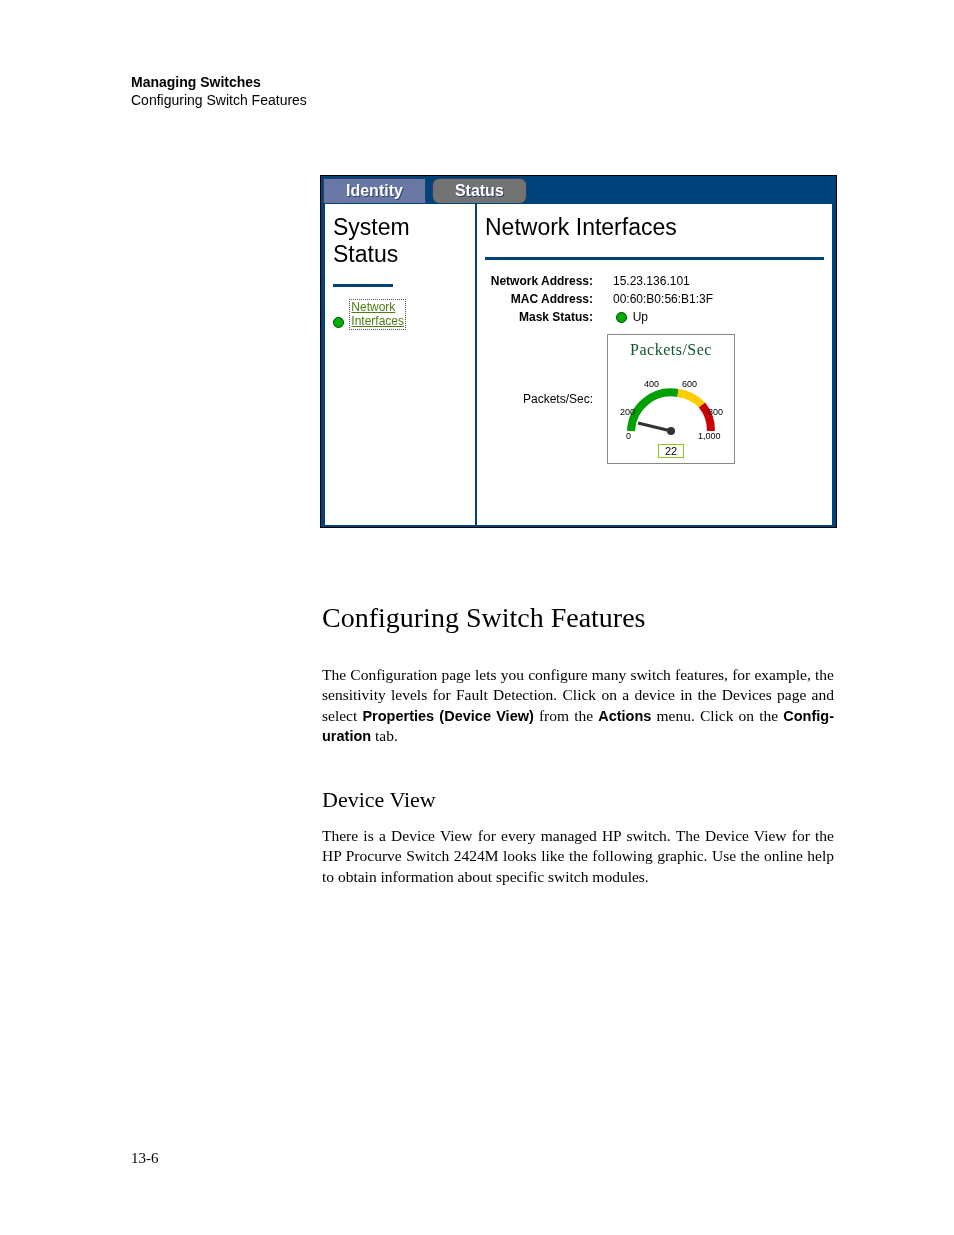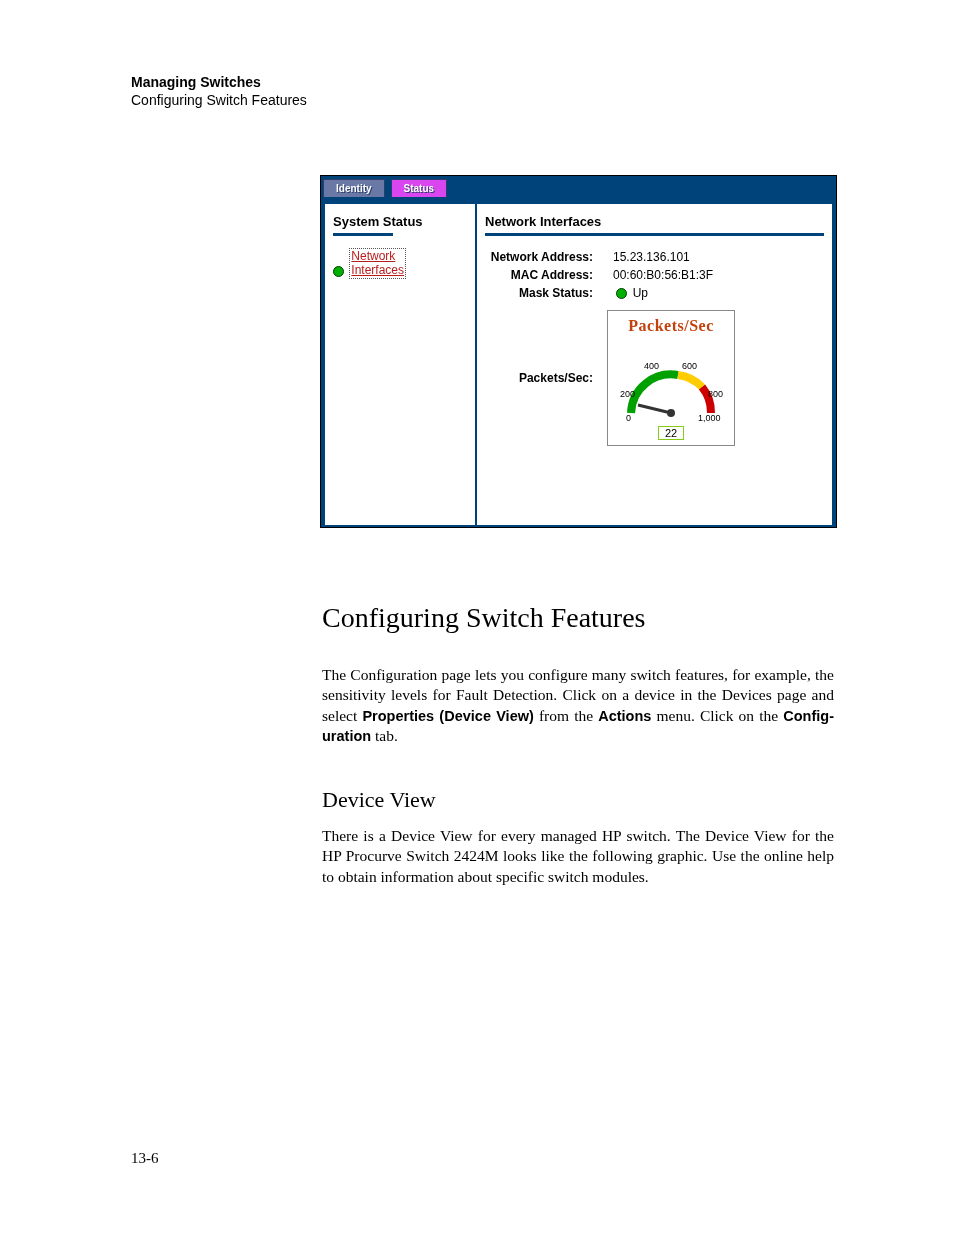--- a/index.html
+++ b/index.html
@@ -45,10 +45,10 @@
   .tab {
     display: inline-block;
     font-family: Arial, Helvetica, sans-serif;
-    font-size: 10px;
+    font-size: 16px;
     font-weight: bold;
     color: #fff;
-    padding: 3px 12px;
+    padding: 3px 22px;
     background: #6a78a6;
     border: 1px solid #2d3d6a;
     border-bottom: none;

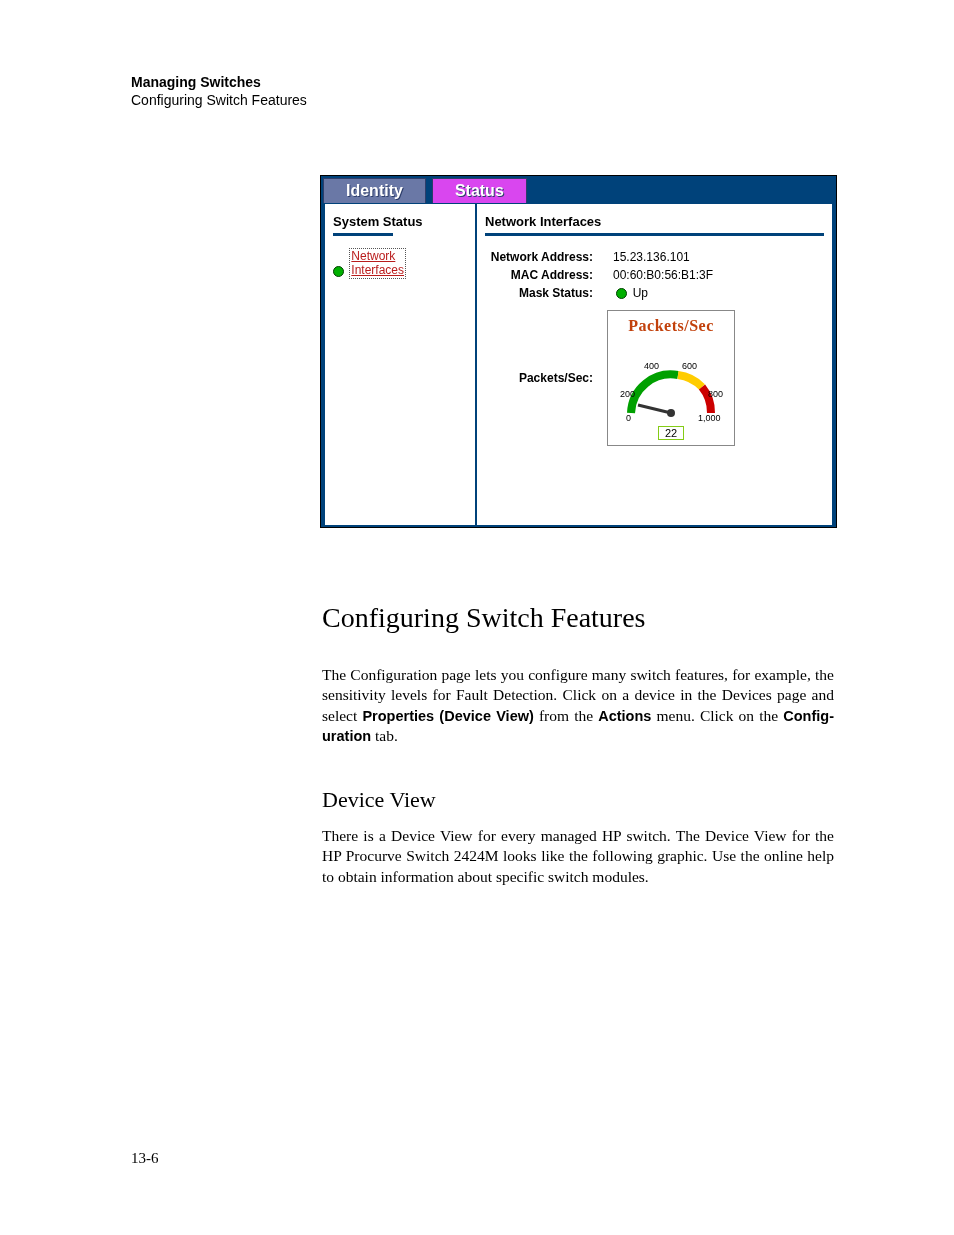--- a/index.html
+++ b/index.html
@@ -55,7 +55,7 @@
     margin-right: 2px;
     text-shadow: 1px 1px 0 #2d3d6a;
   }
-  .tab.active { background: #d946ef; }
+  .tab.active { background: #737373; border-radius: 7px; }
 
   .panel-row {
     display: flex;

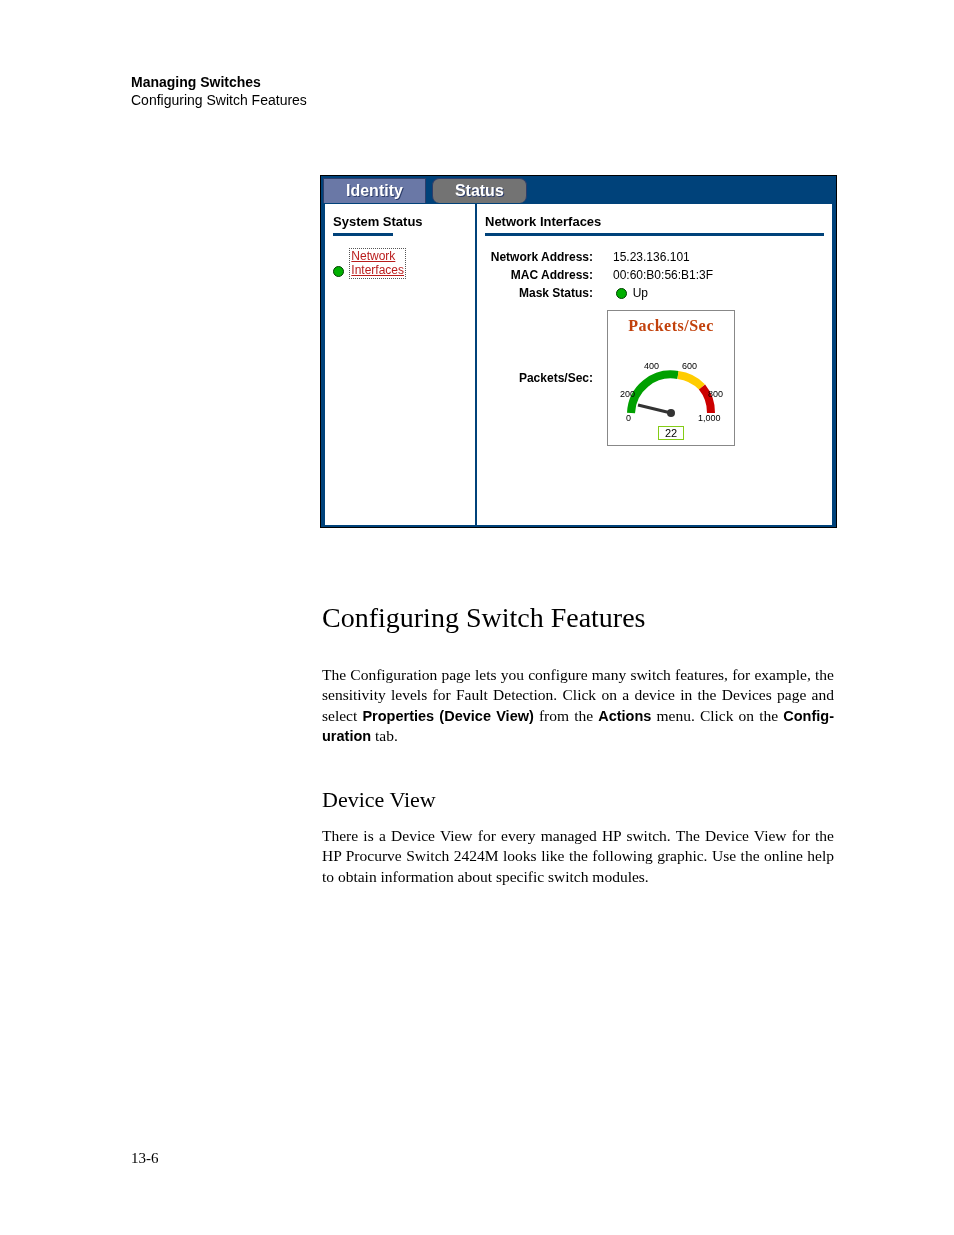--- a/index.html
+++ b/index.html
@@ -75,9 +75,9 @@
 
   .panel-h1 {
     font-family: Arial, Helvetica, sans-serif;
-    font-weight: bold;
-    font-size: 13px;
-    margin: 0 0 4px 0;
+    font-weight: normal;
+    font-size: 23px;
+    margin: 0 0 16px 0;
   }
   .rule {
     height: 3px;

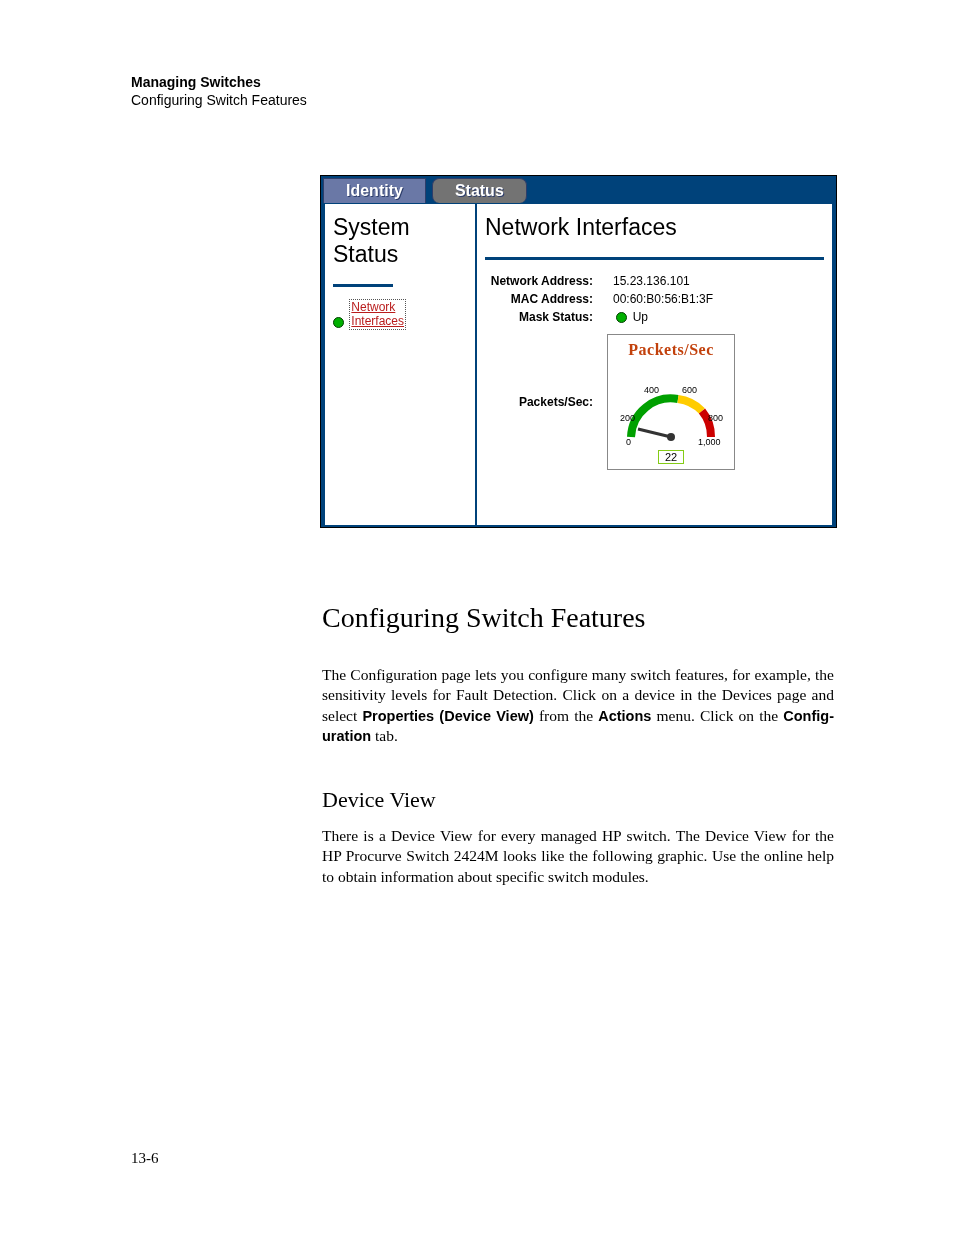--- a/index.html
+++ b/index.html
@@ -101,7 +101,7 @@
     margin-right: 2px;
   }
   .link-text {
-    color: #b91c1c;
+    color: #4d7c0f;
     text-decoration: underline;
     border: 1px dotted #555;
     padding: 0 1px;

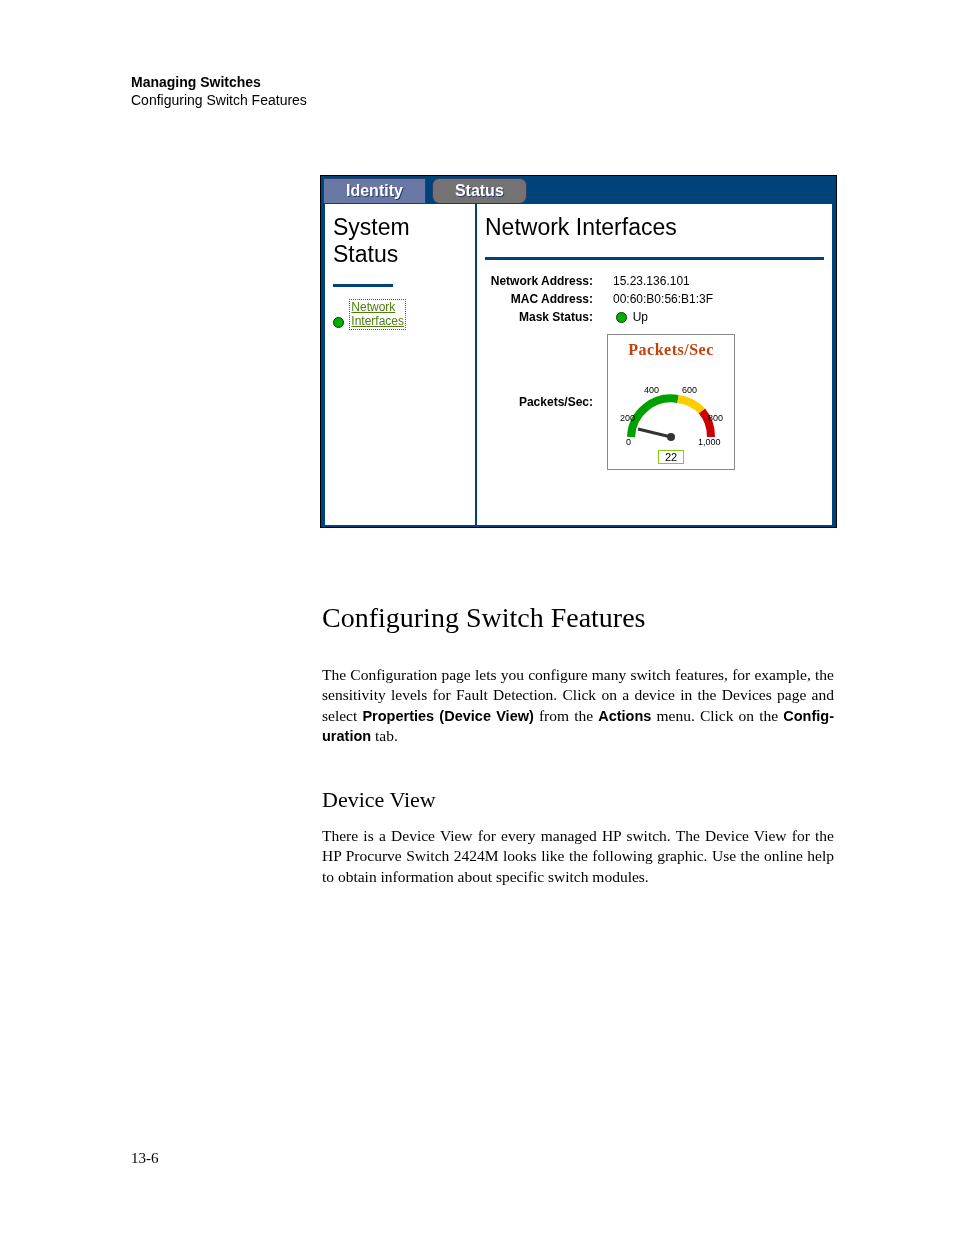--- a/index.html
+++ b/index.html
@@ -150,10 +150,10 @@
   .gauge-title {
     font-family: "Times New Roman", serif;
     font-size: 16px;
-    color: #c2410c;
-    font-weight: bold;
+    color: #14532d;
+    font-weight: normal;
     letter-spacing: 0.5px;
-    margin-bottom: 18px;
+    margin-bottom: 12px;
   }
   .gauge-svg { display: block; margin: 0 auto; }
   .gauge-val-box {

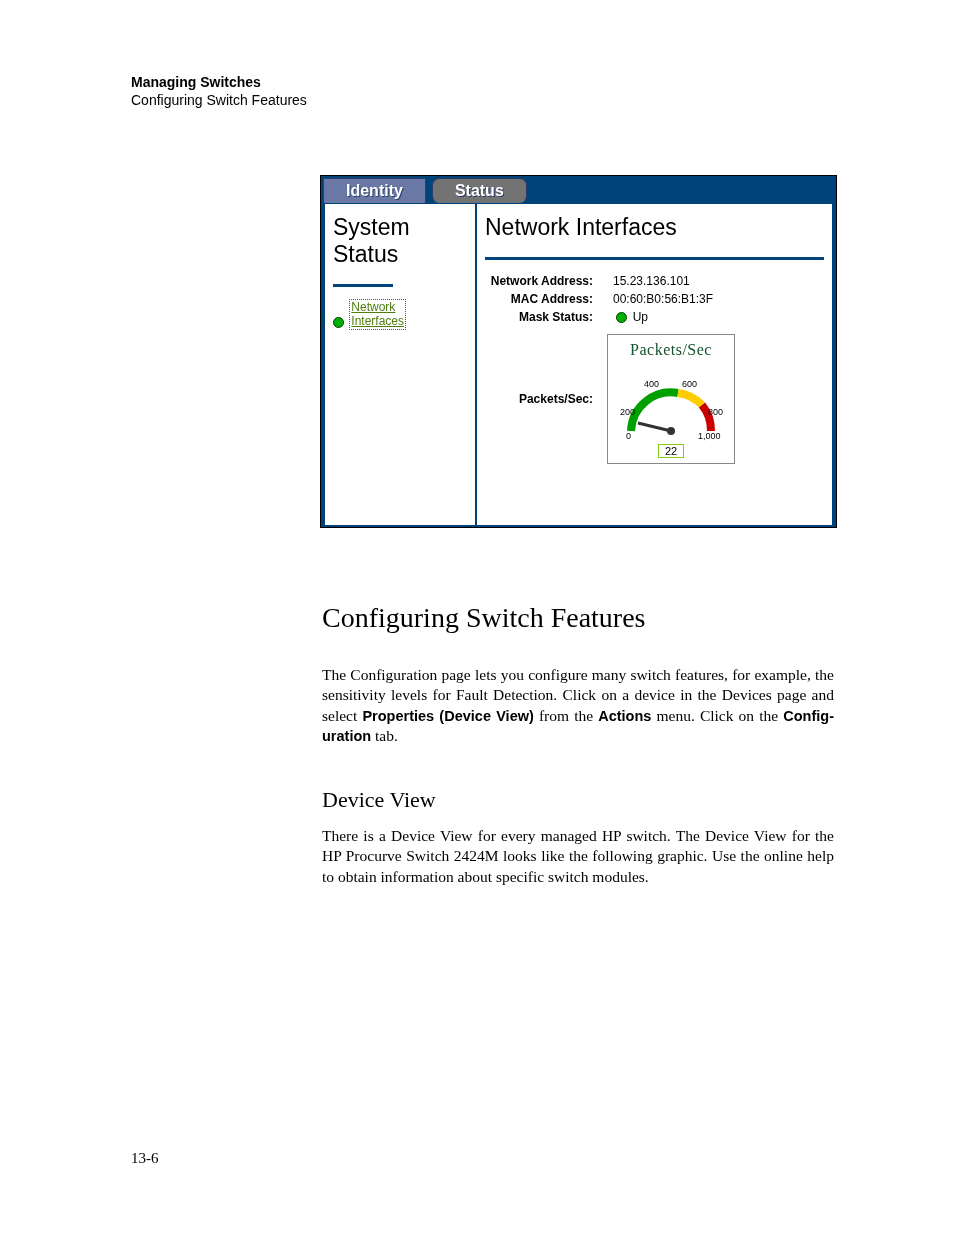--- a/index.html
+++ b/index.html
@@ -137,7 +137,7 @@
   .gauge-label {
     font-family: Arial, Helvetica, sans-serif;
     font-size: 12px;
-    font-weight: bold;
+    font-weight: normal;
     width: 108px;
     text-align: right;
   }

